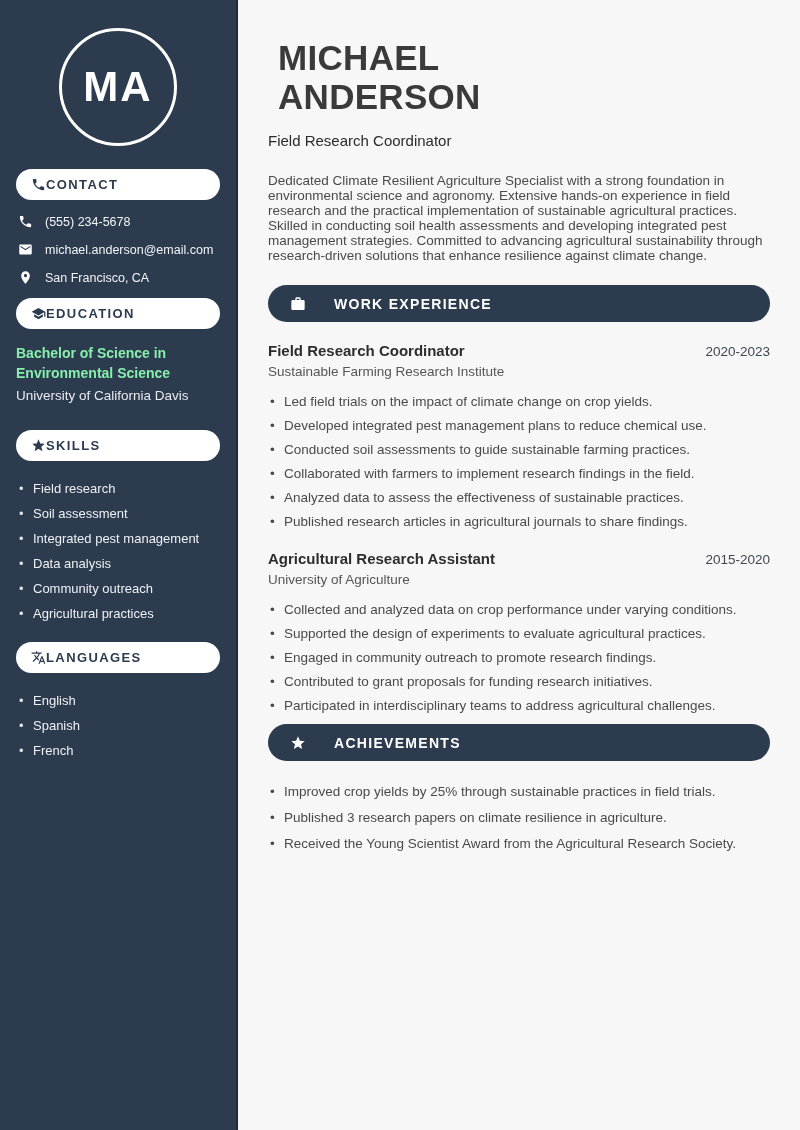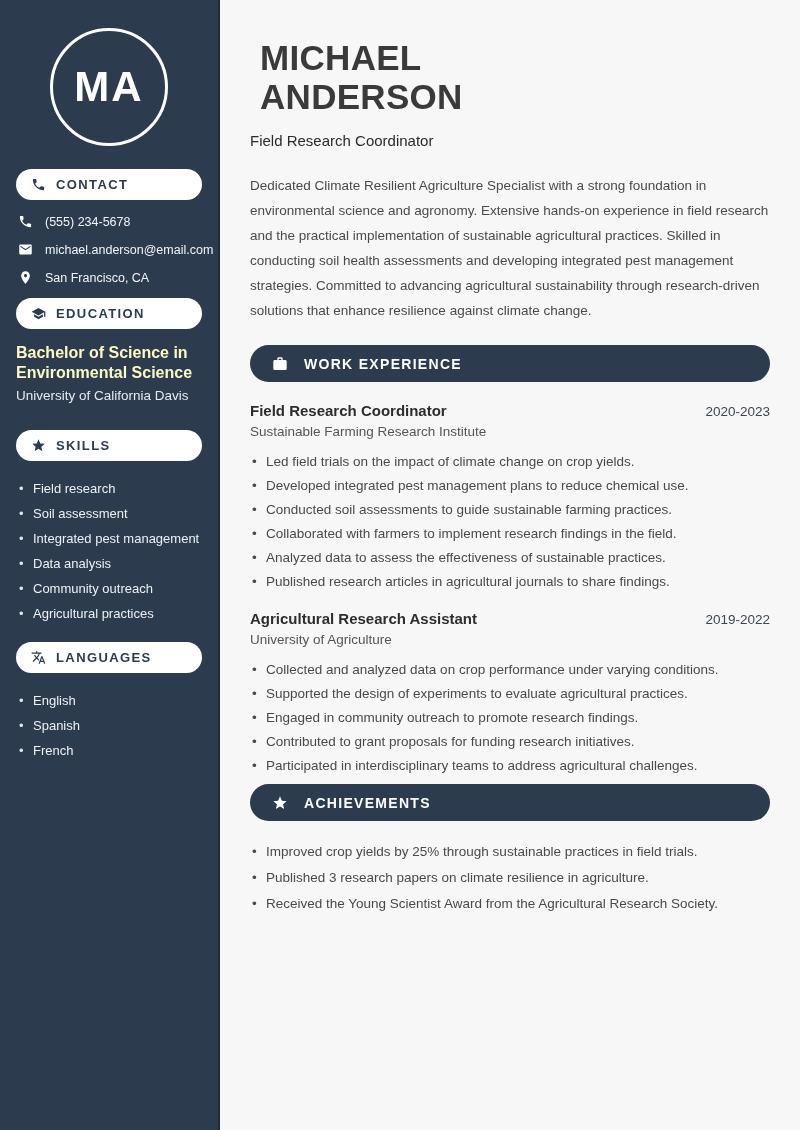--- a/index.html
+++ b/index.html
@@ -13,7 +13,7 @@
 
   
   .sidebar {
-    width: 220px; flex-shrink: 0; box-sizing: border-box;
+    width: 238px; flex-shrink: 0; box-sizing: border-box;
     background: #2c3b4e;
     border-right: 2px solid #202c3a;
     color: #ffffff;

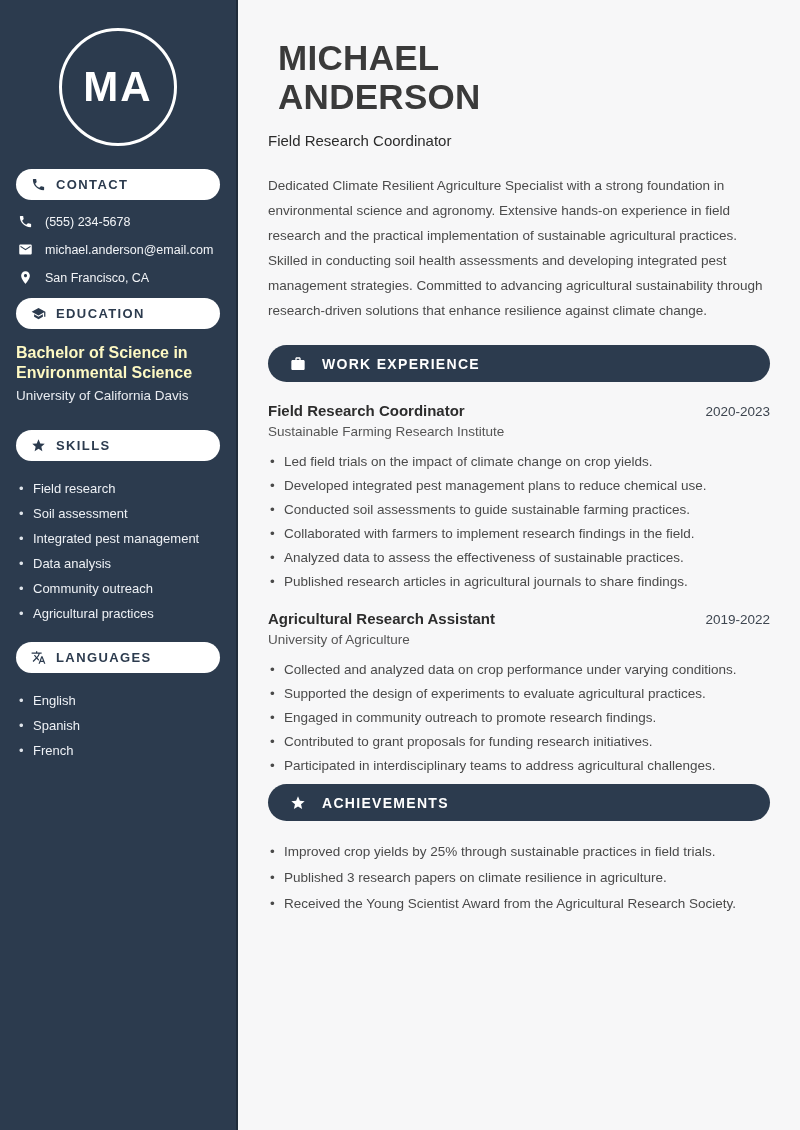--- a/index.html
+++ b/index.html
@@ -29,7 +29,7 @@
     background: #ffffff; color: #2c3b4e;
     border-radius: 999px; height: 31px;
     margin: 0 16px; padding: 0 15px;
-    display: flex; align-items: center; gap: 10px;
+    display: flex; align-items: center; 
     font-weight: bold; font-size: 13px; letter-spacing: 1.4px;
   }
   .side-pill svg { width: 15px; height: 15px; flex-shrink: 0; }

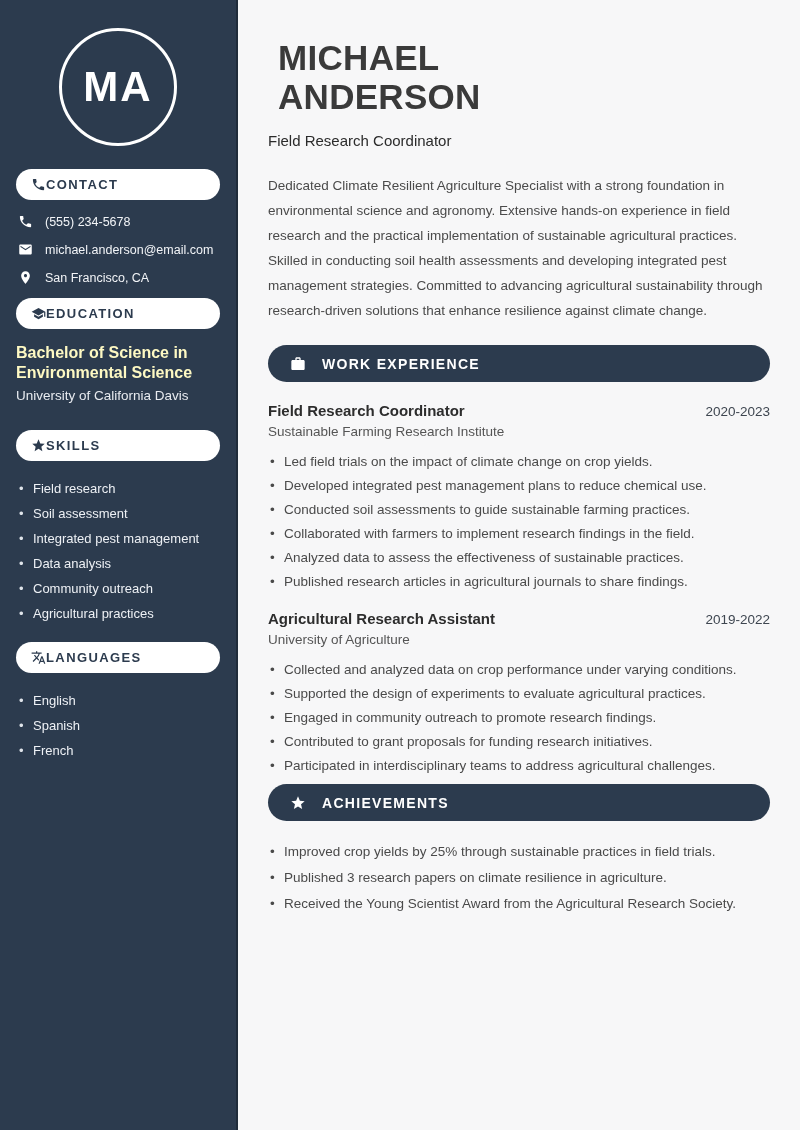--- a/index.html
+++ b/index.html
@@ -63,7 +63,7 @@
   }
   .role { margin-top: 16px; font-size: 15px; color: #2b2b2b; }
   .summary {
-    margin: 24px 0 0 0; font-size: 13.5px; line-height: 25px; color: #4a4a4a;
+    margin: 24px 0 0 0; font-size: 13.5px; line-height: 15px; color: #4a4a4a;
   }
   .banner {
     margin-top: 22px; height: 37px; border-radius: 999px;

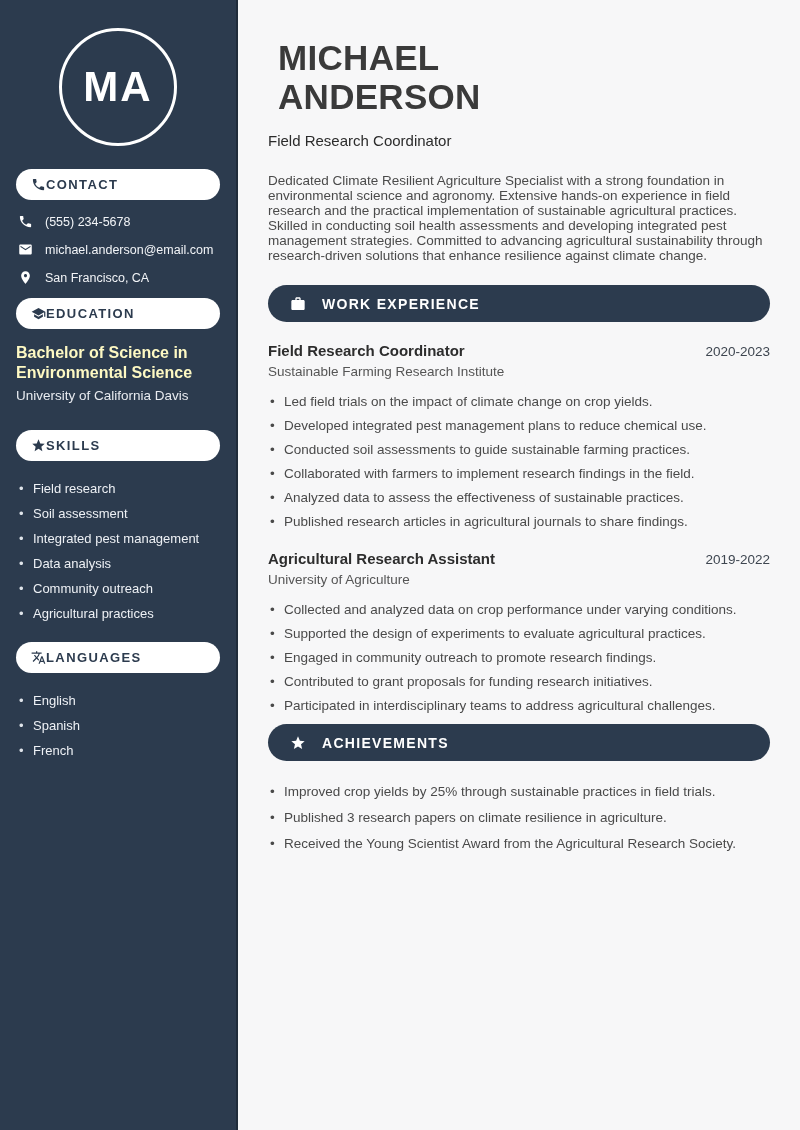--- a/index.html
+++ b/index.html
@@ -68,7 +68,7 @@
   .banner {
     margin-top: 22px; height: 37px; border-radius: 999px;
     background: #2c3b4e; color: #ffffff;
-    display: flex; align-items: center; gap: 16px; padding: 0 22px;
+    display: flex; align-items: center; gap: 28px; padding: 0 22px;
     font-weight: bold; font-size: 14px; letter-spacing: 1.3px;
   }
   .banner svg { width: 16px; height: 16px; fill: #ffffff; flex-shrink: 0; }

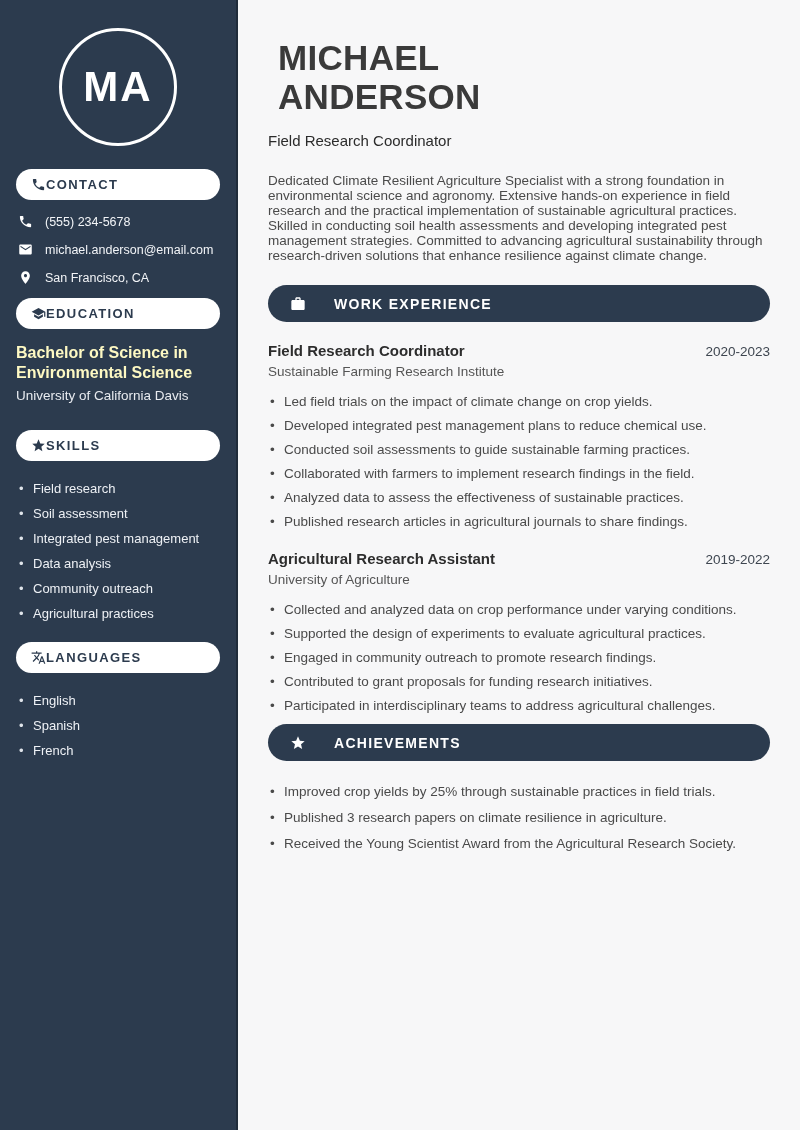--- a/index.html
+++ b/index.html
@@ -44,7 +44,7 @@
   .contact-row .c-text { font-size: 12.5px; color: #f2f4f7; }
 
   .edu-block { margin: 14px 16px 0 16px; }
-  .edu-degree { font-size: 16px; font-weight: bold; line-height: 20px; color: #fef9c3; }
+  .edu-degree { font-size: 14px; font-weight: bold; line-height: 20px; color: #86efac; }
   .edu-school { font-size: 13.5px; line-height: 20px; color: #e8ebf0; margin-top: 3px; }
 
   ul.side-list { list-style: none; margin: 20px 10px 0 18px; padding: 0; }

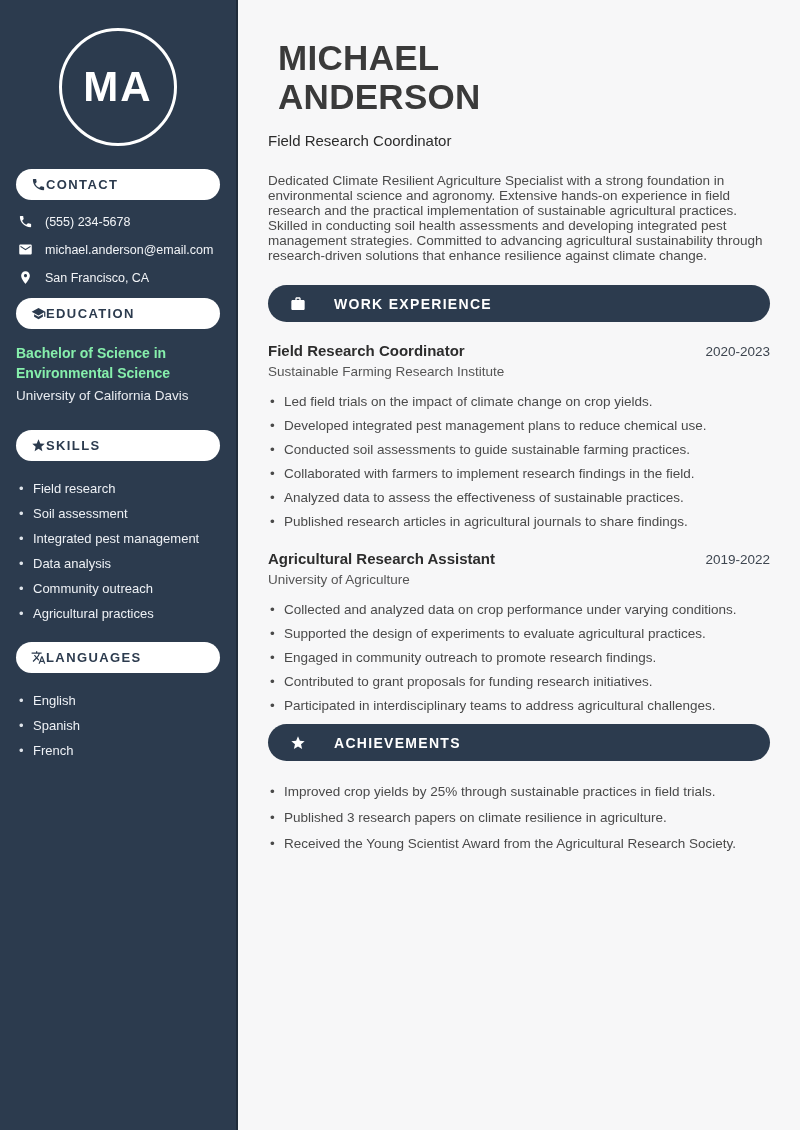--- a/index.html
+++ b/index.html
@@ -222,7 +222,7 @@
     <section class="job">
       <div class="job-head">
         <span class="job-title">Agricultural Research Assistant</span>
-        <span class="job-dates">2019-2022</span>
+        <span class="job-dates">2015-2020</span>
       </div>
       <div class="job-company">University of Agriculture</div>
       <ul class="main-list">

